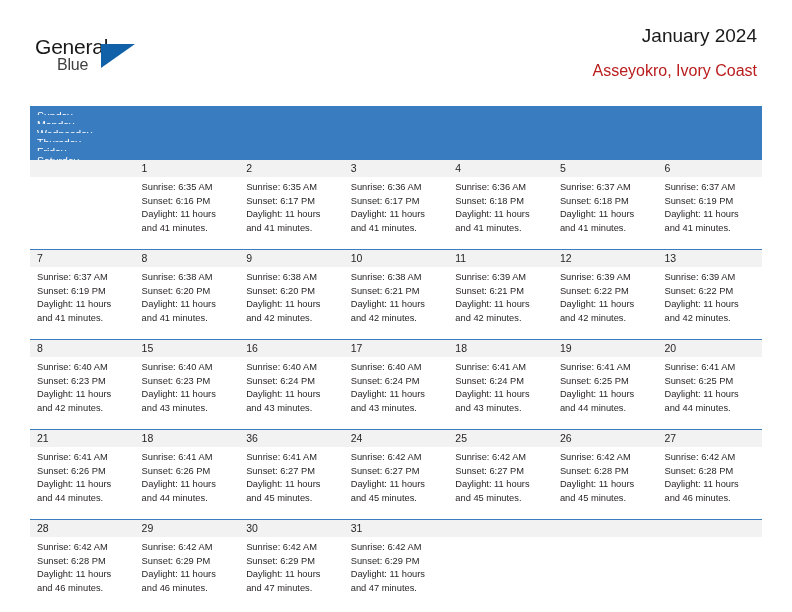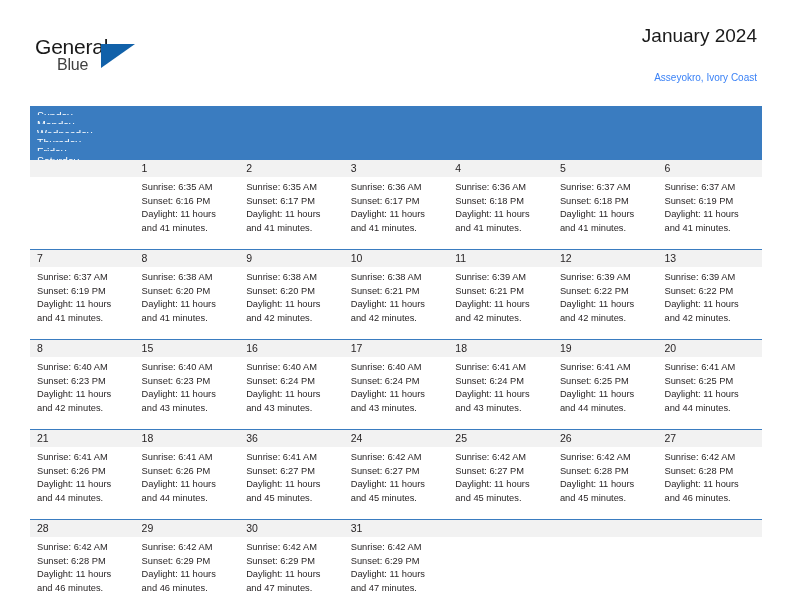--- a/index.html
+++ b/index.html
@@ -75,9 +75,9 @@
     white-space: nowrap;
   }
   .cal-subtitle {
-    font-size: 10px;
-    color: #3b82f6;
-    margin-top: 25px;
+    font-size: 16px;
+    color: #b91c1c;
+    margin-top: 15px;
     white-space: nowrap;
   }
 

